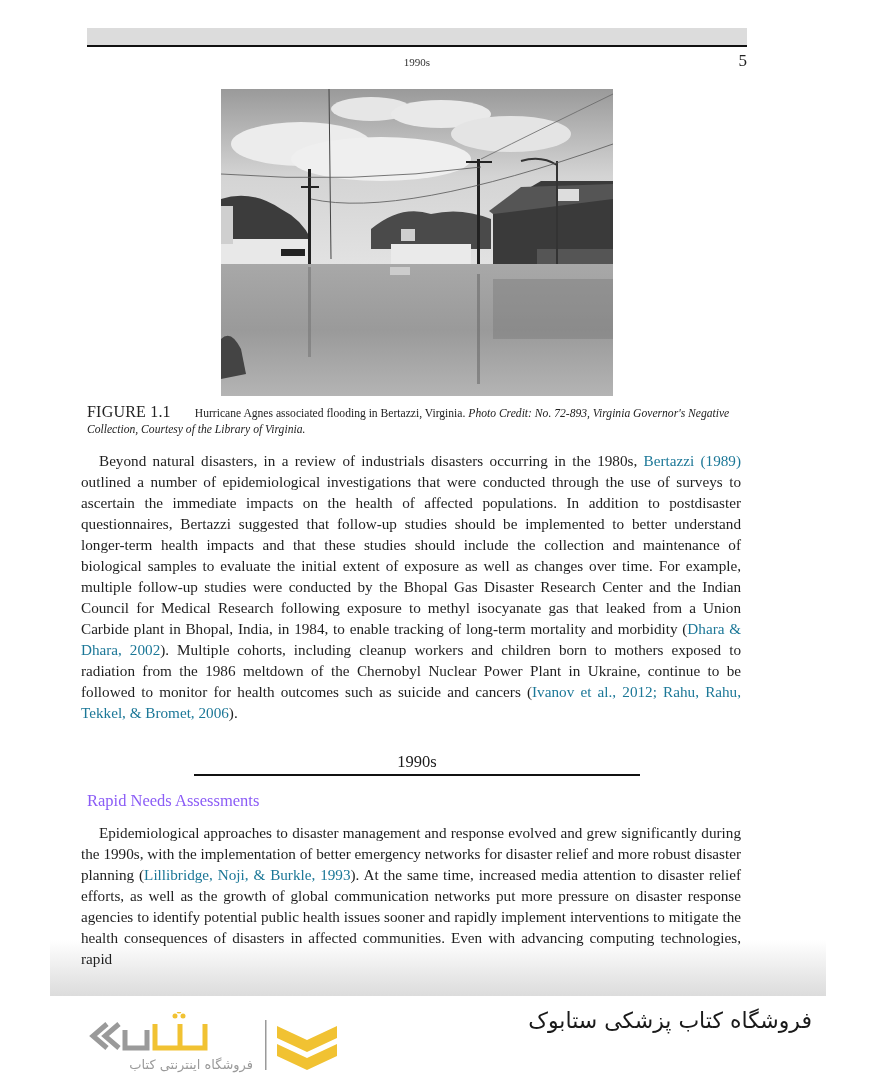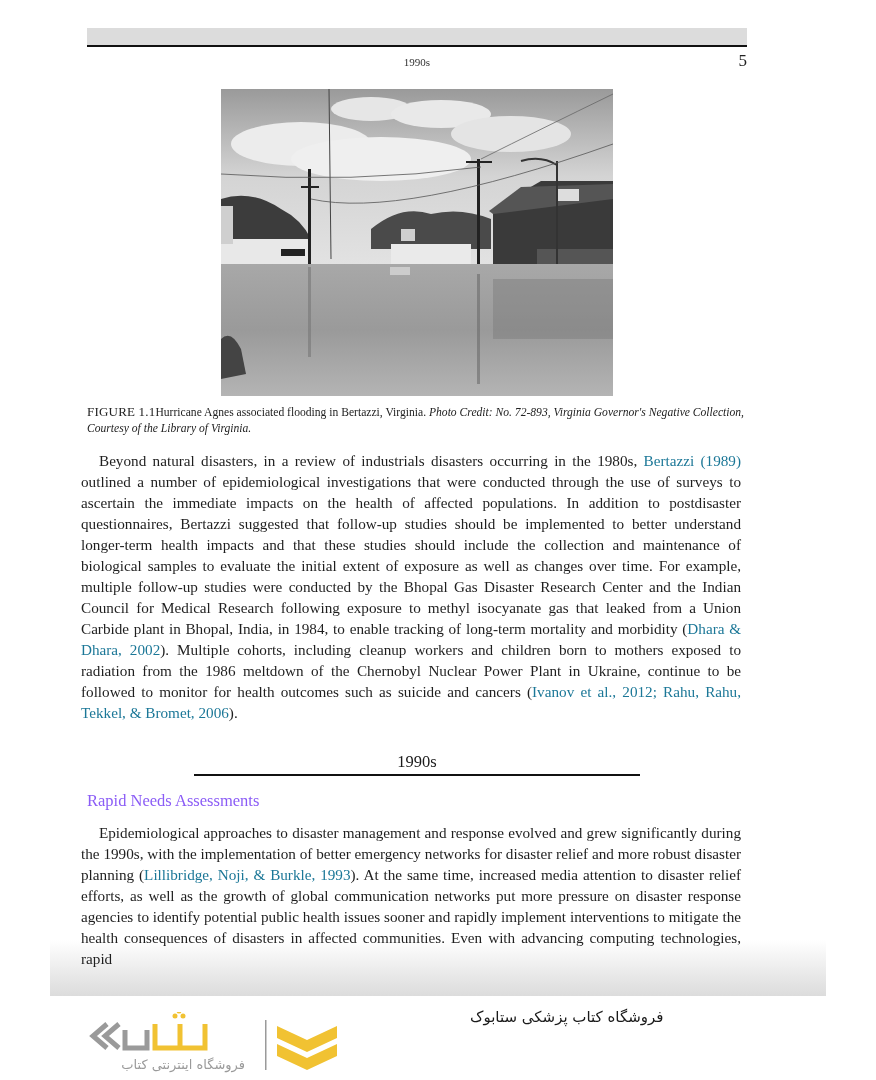--- a/index.html
+++ b/index.html
@@ -35,7 +35,7 @@
     position: absolute; left: 87px; top: 404px; width: 665px;
     font-size: 11.6px; line-height: 16px; color: #222;
   }
-  .caption .fig-label { font-size: 13px; letter-spacing: 0.2px; margin-right: 0; }
+  .caption .fig-label { font-size: 16px; letter-spacing: 0.2px; margin-right: 24px; }
   .caption .credit { font-style: italic; }
   .para {
     position: absolute; left: 81px; width: 660px;

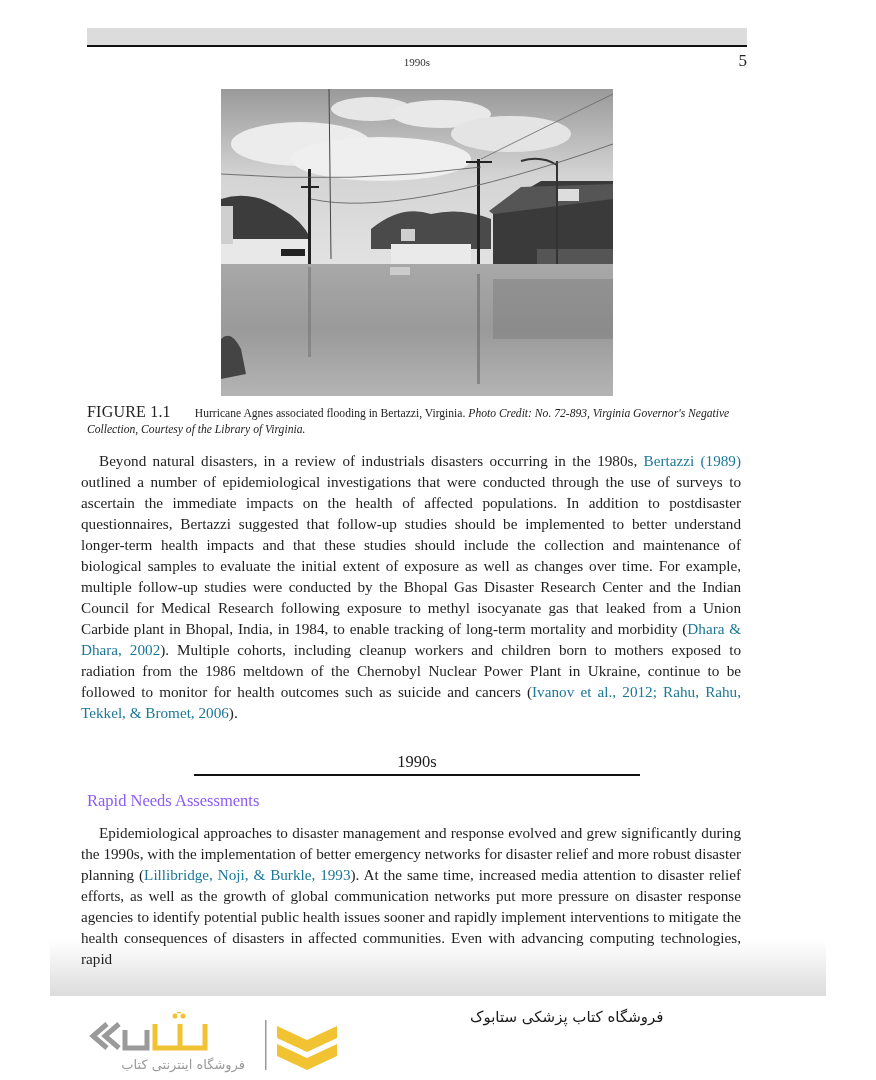--- a/index.html
+++ b/index.html
@@ -58,8 +58,8 @@
     position: absolute; left: 85px; top: 1012px; width: 270px; height: 65px;
   }
   .brand-fa {
-    position: absolute; left: 470px; top: 1008px; width: 342px; text-align: left;
-    font-family: "DejaVu Sans", sans-serif; font-size: 15px; color: #1a1a1a; direction: rtl;
+    position: absolute; left: 470px; top: 1008px; width: 342px; text-align: right;
+    font-family: "DejaVu Sans", sans-serif; font-size: 22px; color: #1a1a1a; direction: rtl;
   }
   .brand-url {
     position: absolute; left: 446px; top: 1092px; width: 370px; text-align: right;

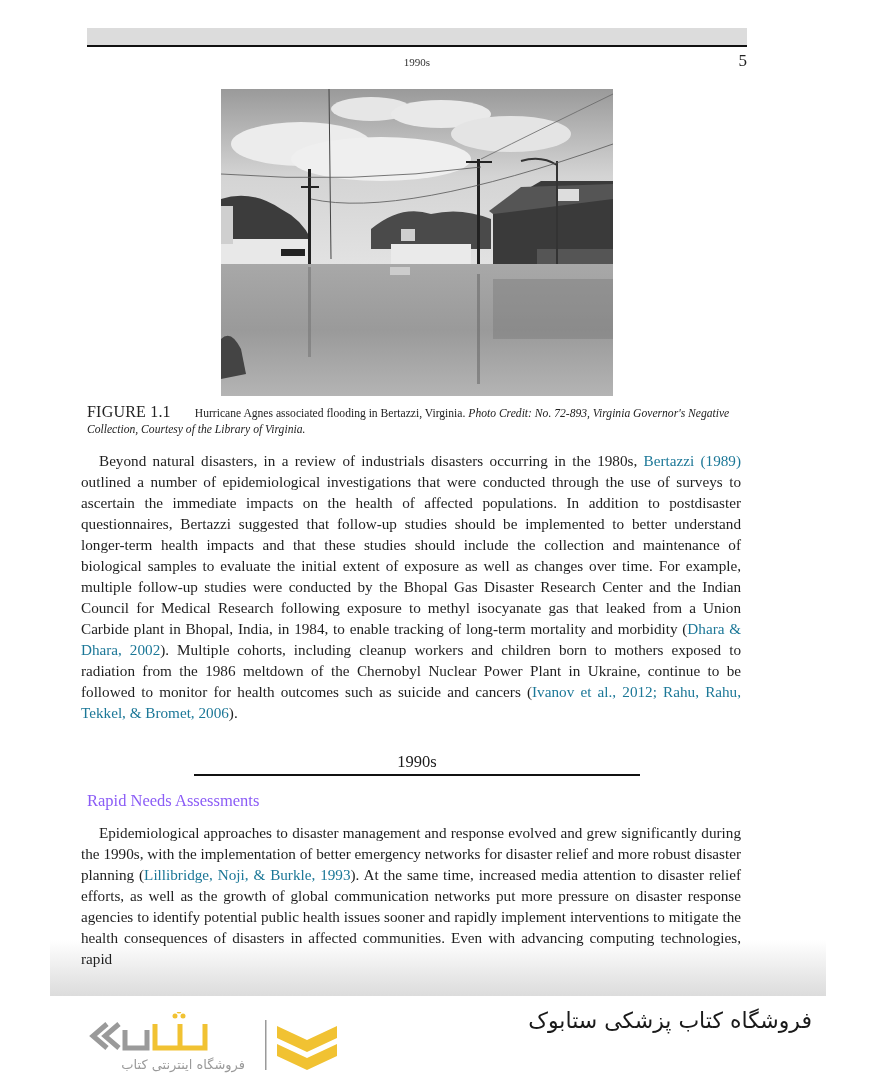--- a/index.html
+++ b/index.html
@@ -67,7 +67,7 @@
   }
   .brand-url .hl { color: #f1c232; }
   .logo-fa-sub {
-    position: absolute; left: 0; top: 45px; width: 160px; text-align: right;
+    position: absolute; left: 8px; top: 45px; width: 160px; text-align: right;
     font-family: "DejaVu Sans", sans-serif; font-size: 13px; color: #9a9a9a; direction: rtl;
   }
 </style>

